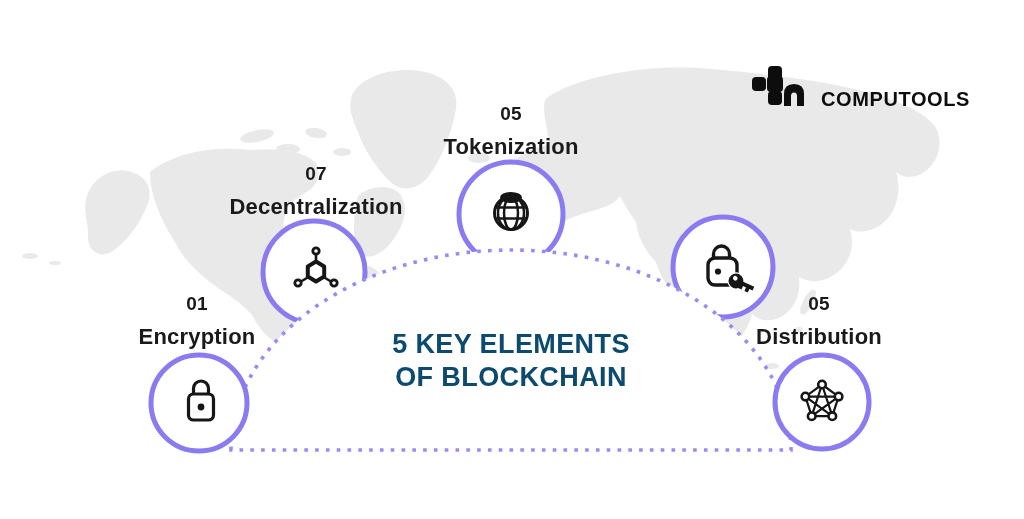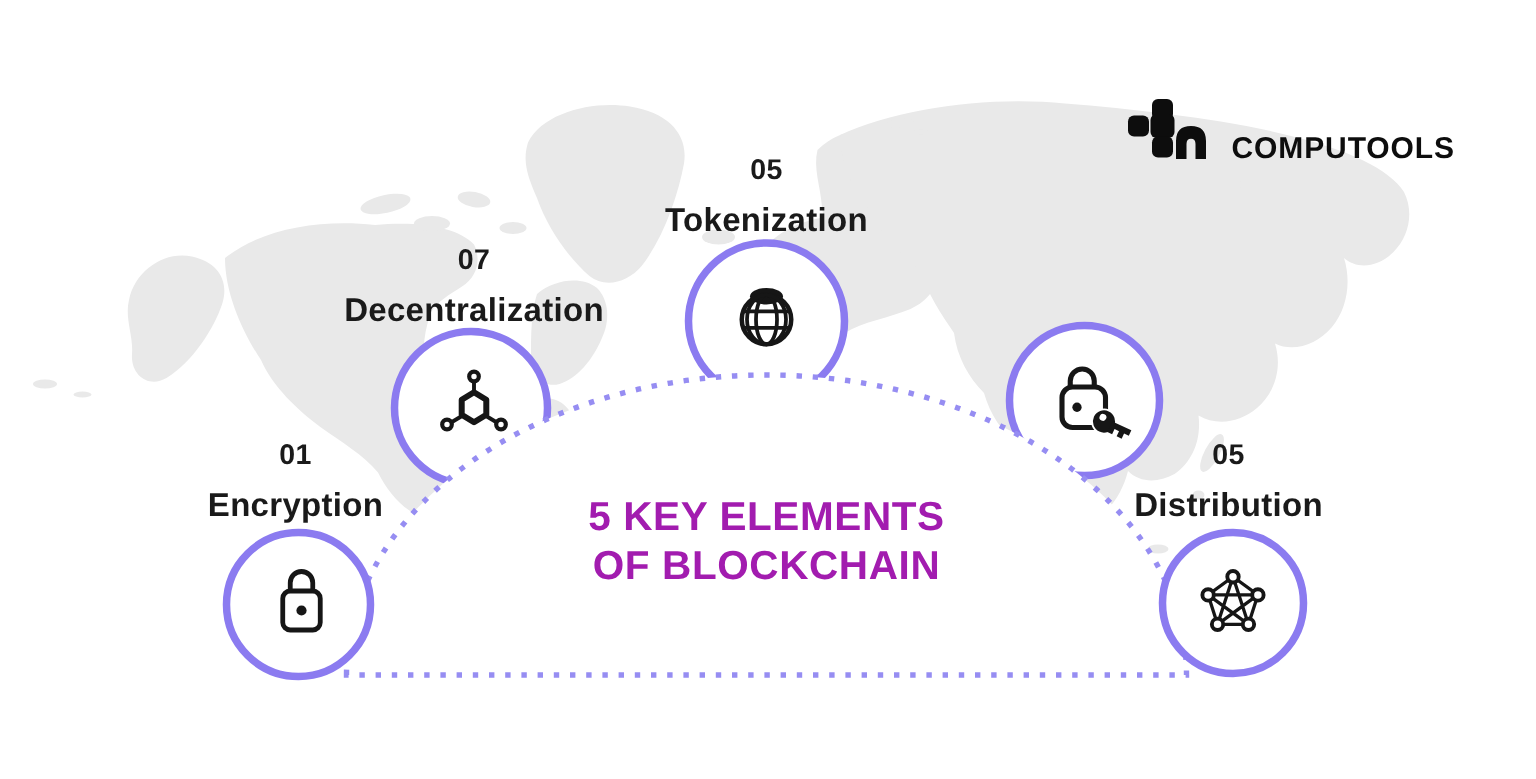--- a/index.html
+++ b/index.html
@@ -28,7 +28,7 @@
   .title{
     position:absolute;left:511px;top:328px;transform:translateX(-50%);
     width:420px;text-align:center;font-size:27px;font-weight:700;
-    line-height:33px;letter-spacing:.4px;color:#a21caf;
+    line-height:33px;letter-spacing:.4px;color:#0c4a6e;
   }
   .logo{position:absolute;left:751px;top:63px;display:flex;gap:13px;align-items:flex-end;}
   .logo-text{font-size:20px;font-weight:700;letter-spacing:.6px;margin-top:23px;color:#0D0D0D;}

